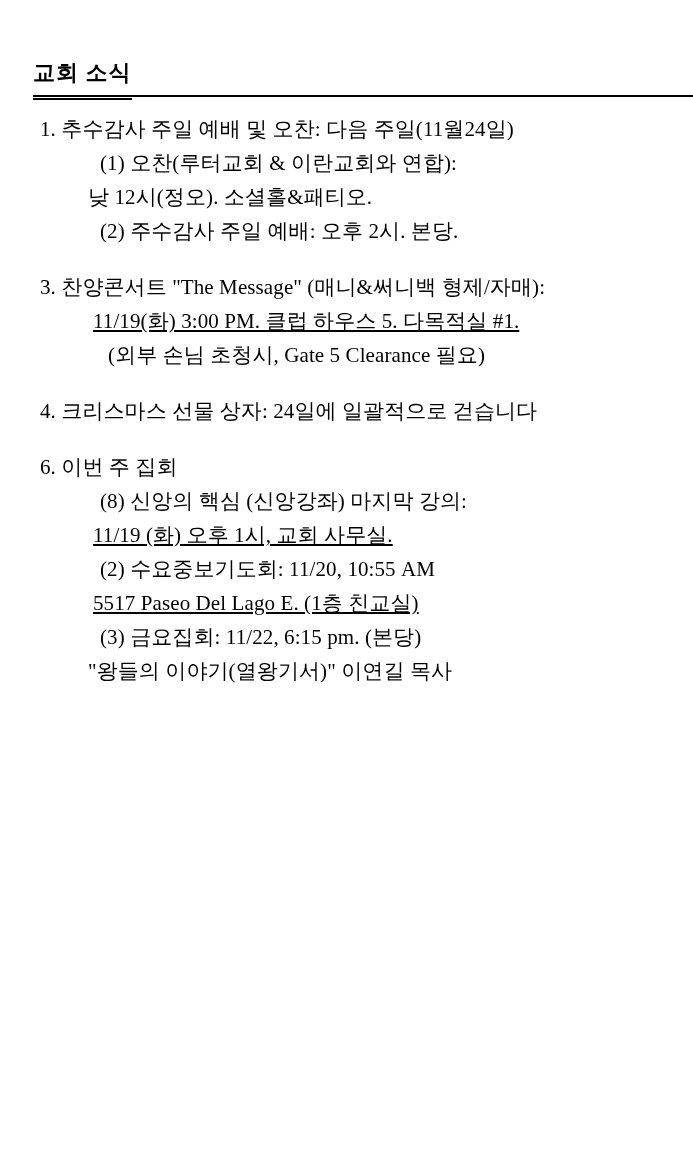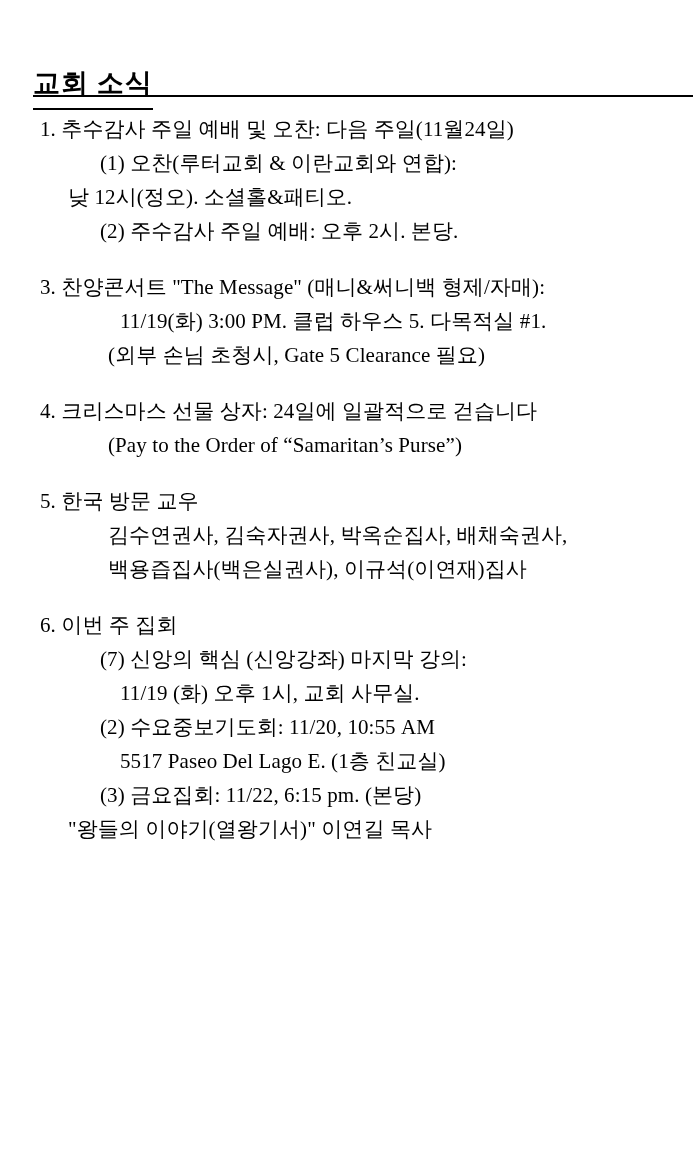--- a/index.html
+++ b/index.html
@@ -34,8 +34,8 @@
   }
   .doc-title {
     display: inline-block;
-    margin: 16px 0 0 33px;
-    font-size: 27px;
+    margin: 6px 0 0 33px;
+    font-size: 22px;
     line-height: 34px;
     font-weight: 600;
     letter-spacing: 1px;

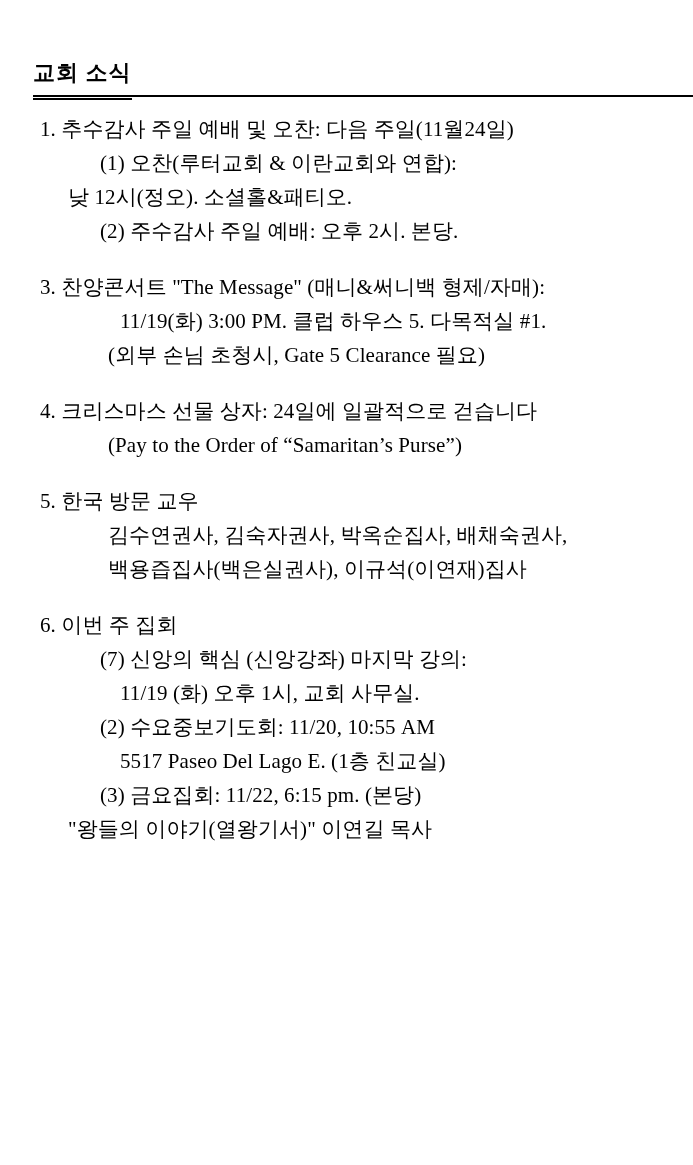--- a/index.html
+++ b/index.html
@@ -77,7 +77,7 @@
   .ind-sub   { padding-left: 100px; }   
   .ind-cont  { padding-left: 108px; }  
   .ind-deep  { padding-left: 120px; }  
-  .ind-deep2 { padding-left: 68px; }
+  .ind-deep2 { padding-left: 88px; }
 </style>
 </head>
 <body style="background: rgb(255, 255, 255); color: rgb(0, 0, 0);">

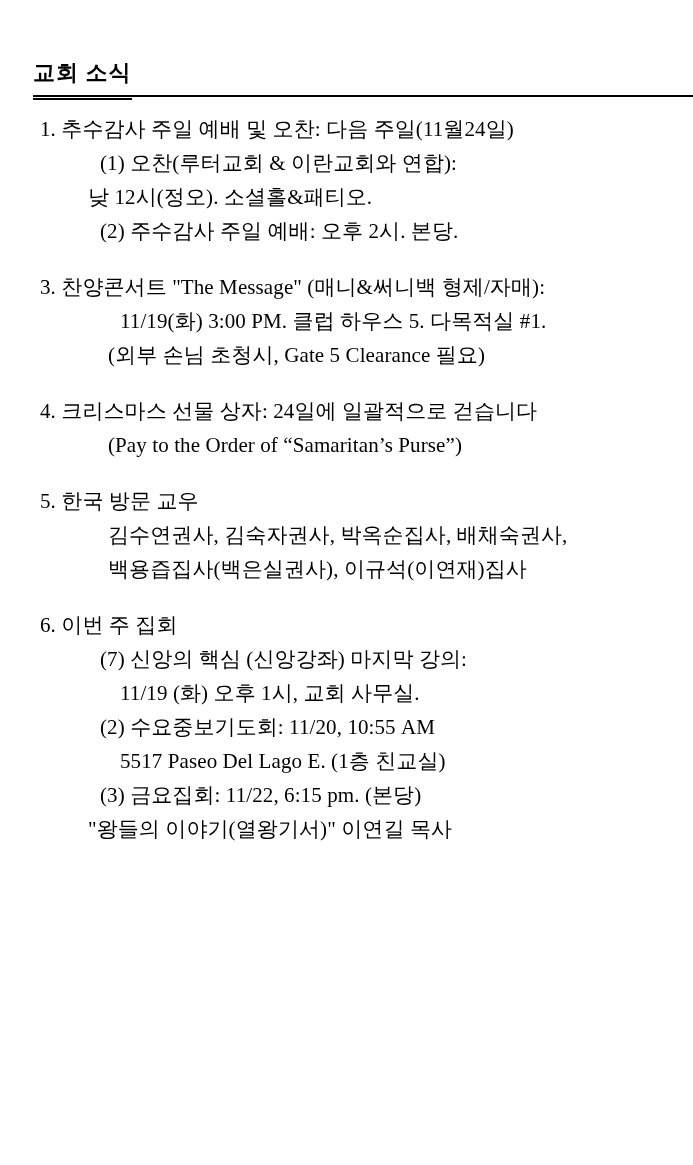--- a/index.html
+++ b/index.html
@@ -76,7 +76,7 @@
   .ind-num   { padding-left: 40px; }   
   .ind-sub   { padding-left: 100px; }   
   .ind-cont  { padding-left: 108px; }  
-  .ind-deep  { padding-left: 120px; }  
+  .ind-deep  { padding-left: 93px; text-decoration: underline; }  
   .ind-deep2 { padding-left: 88px; }
 </style>
 </head>

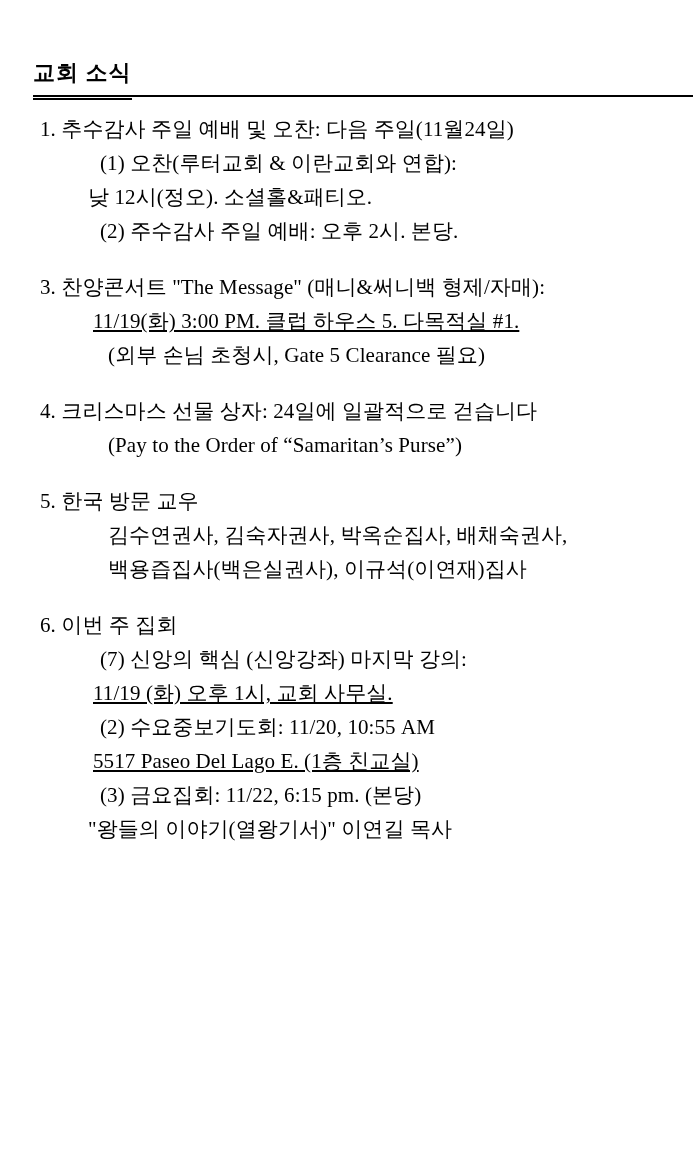--- a/index.html
+++ b/index.html
@@ -103,7 +103,6 @@
       </div>
       <div class="item">
         <div class="line ind-num">4. 크리스마스 선물 상자: 24일에 일괄적으로 걷습니다</div>
-        <div class="line ind-cont">(Pay to the Order of “Samaritan’s Purse”)</div>
       </div>
       <div class="item">
         <div class="line ind-num">5. 한국 방문 교우</div>

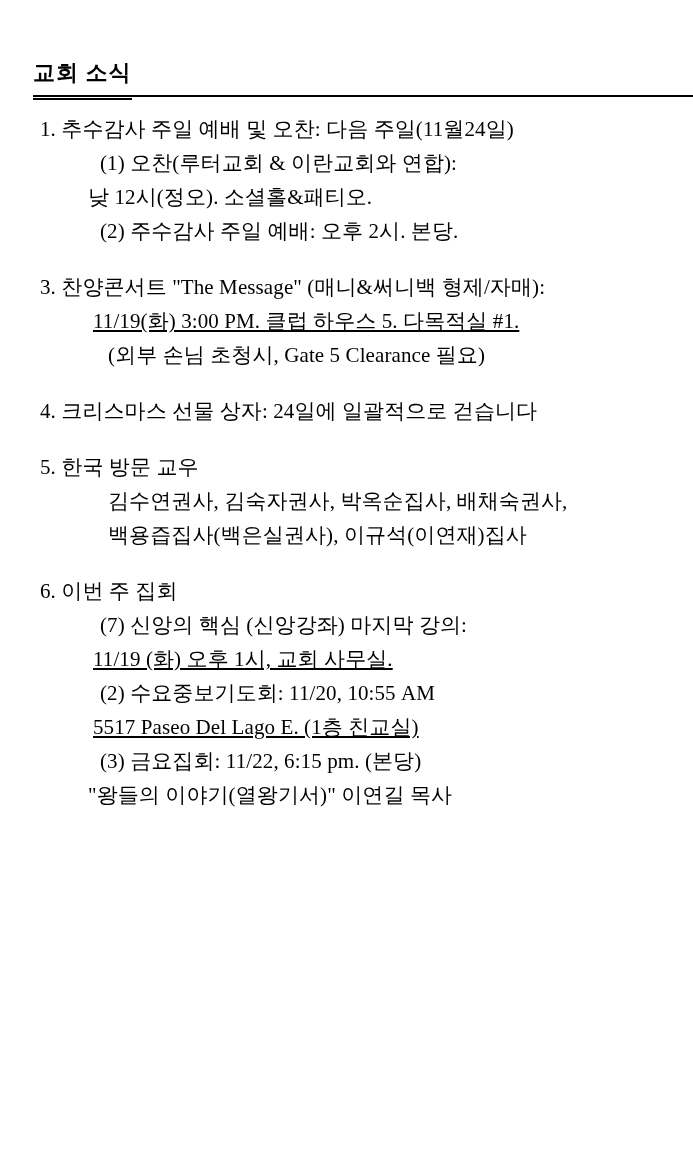--- a/index.html
+++ b/index.html
@@ -105,11 +105,6 @@
         <div class="line ind-num">4. 크리스마스 선물 상자: 24일에 일괄적으로 걷습니다</div>
       </div>
       <div class="item">
-        <div class="line ind-num">5. 한국 방문 교우</div>
-        <div class="line ind-cont">김수연권사, 김숙자권사, 박옥순집사, 배채숙권사,</div>
-        <div class="line ind-cont">백용즙집사(백은실권사), 이규석(이연재)집사</div>
-      </div>
-      <div class="item">
         <div class="line ind-num">6. 이번 주 집회</div>
         <div class="line ind-sub">(7) 신앙의 핵심 (신앙강좌) 마지막 강의:</div>
         <div class="line ind-deep">11/19 (화) 오후 1시, 교회 사무실.</div>

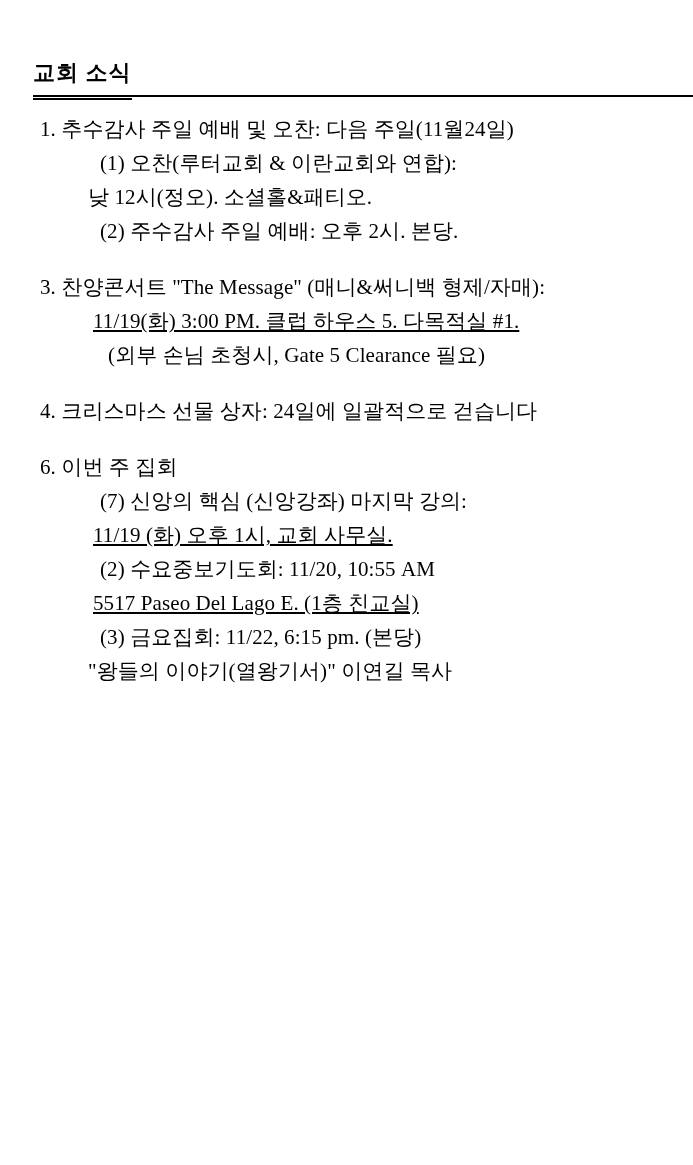--- a/index.html
+++ b/index.html
@@ -106,7 +106,7 @@
       </div>
       <div class="item">
         <div class="line ind-num">6. 이번 주 집회</div>
-        <div class="line ind-sub">(7) 신앙의 핵심 (신앙강좌) 마지막 강의:</div>
+        <div class="line ind-sub">(8) 신앙의 핵심 (신앙강좌) 마지막 강의:</div>
         <div class="line ind-deep">11/19 (화) 오후 1시, 교회 사무실.</div>
         <div class="line ind-sub">(2) 수요중보기도회: 11/20, 10:55 AM</div>
         <div class="line ind-deep">5517 Paseo Del Lago E. (1층 친교실)</div>

